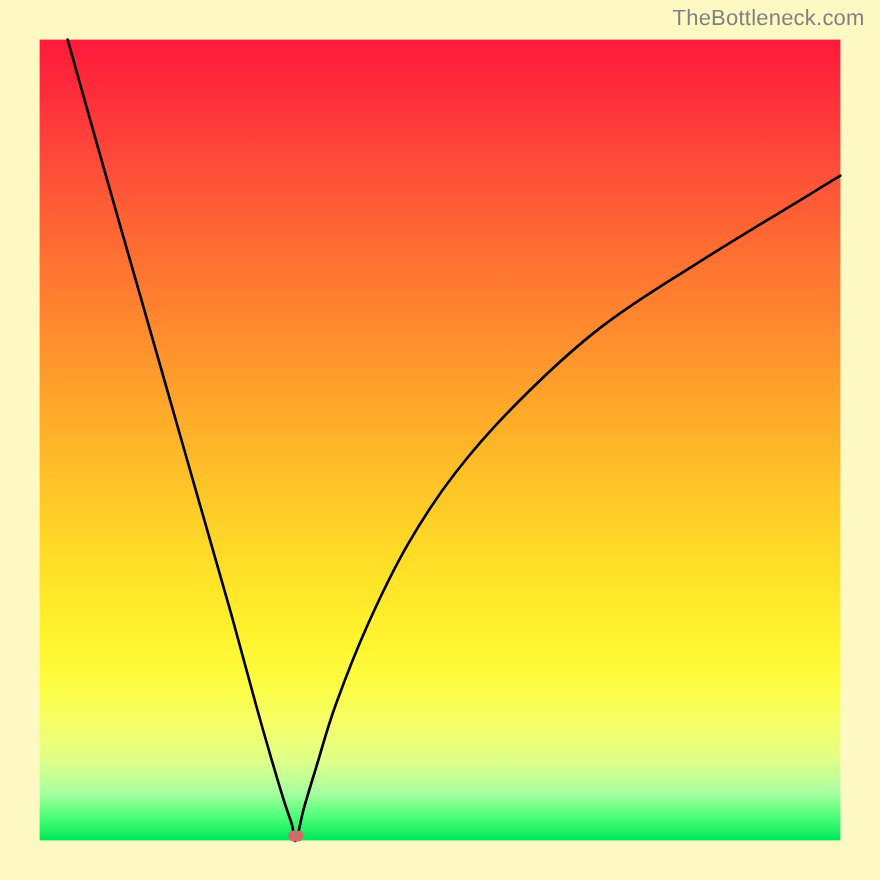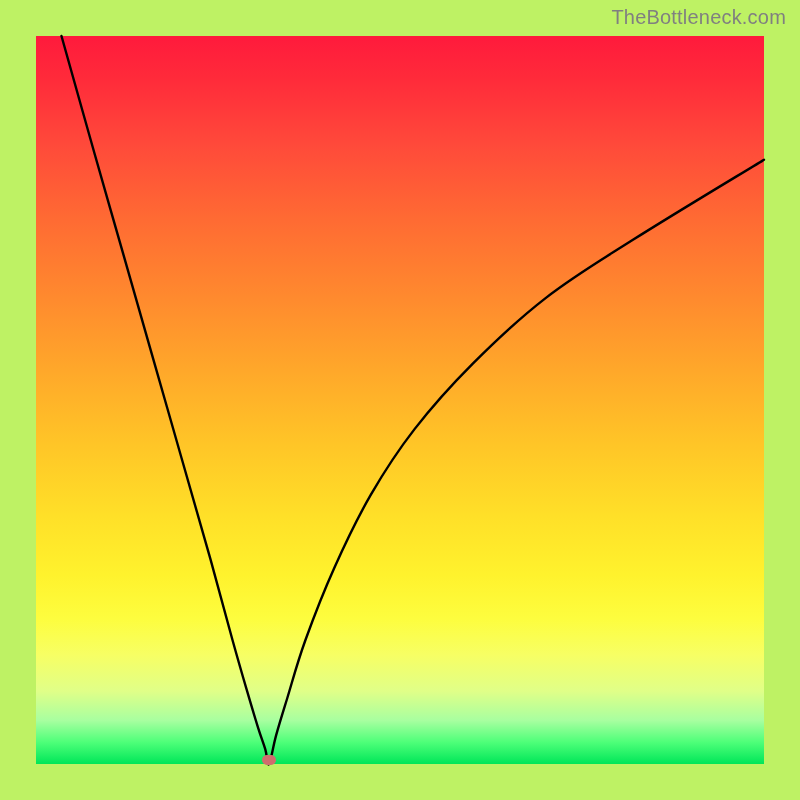--- a/index.html
+++ b/index.html
@@ -17,7 +17,7 @@
     top: 0;
     width: 800px;
     height: 800px;
-    background: #bef264;
+    background: #fef9c3;
   }
   .plot {
     position: absolute;

